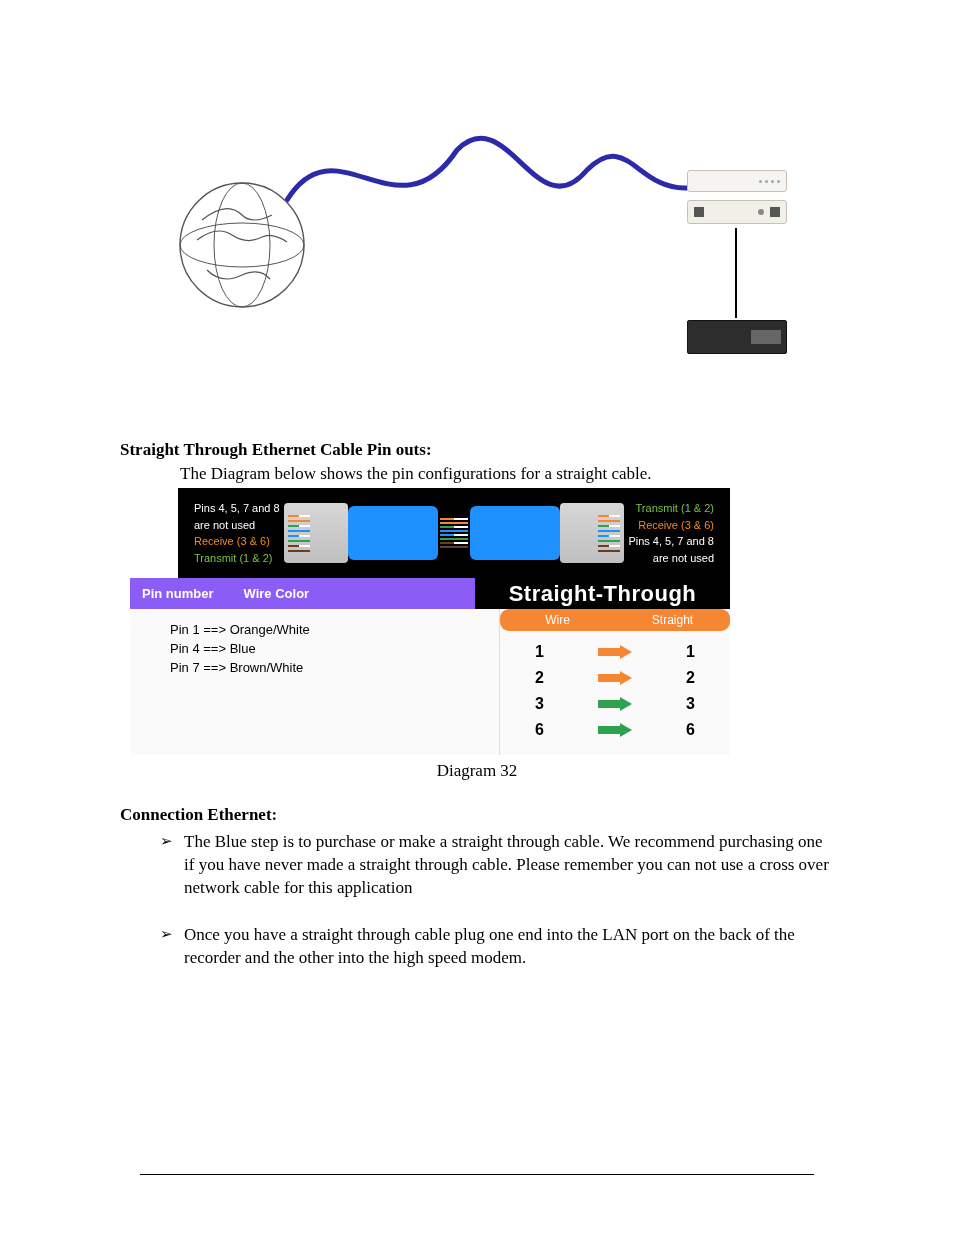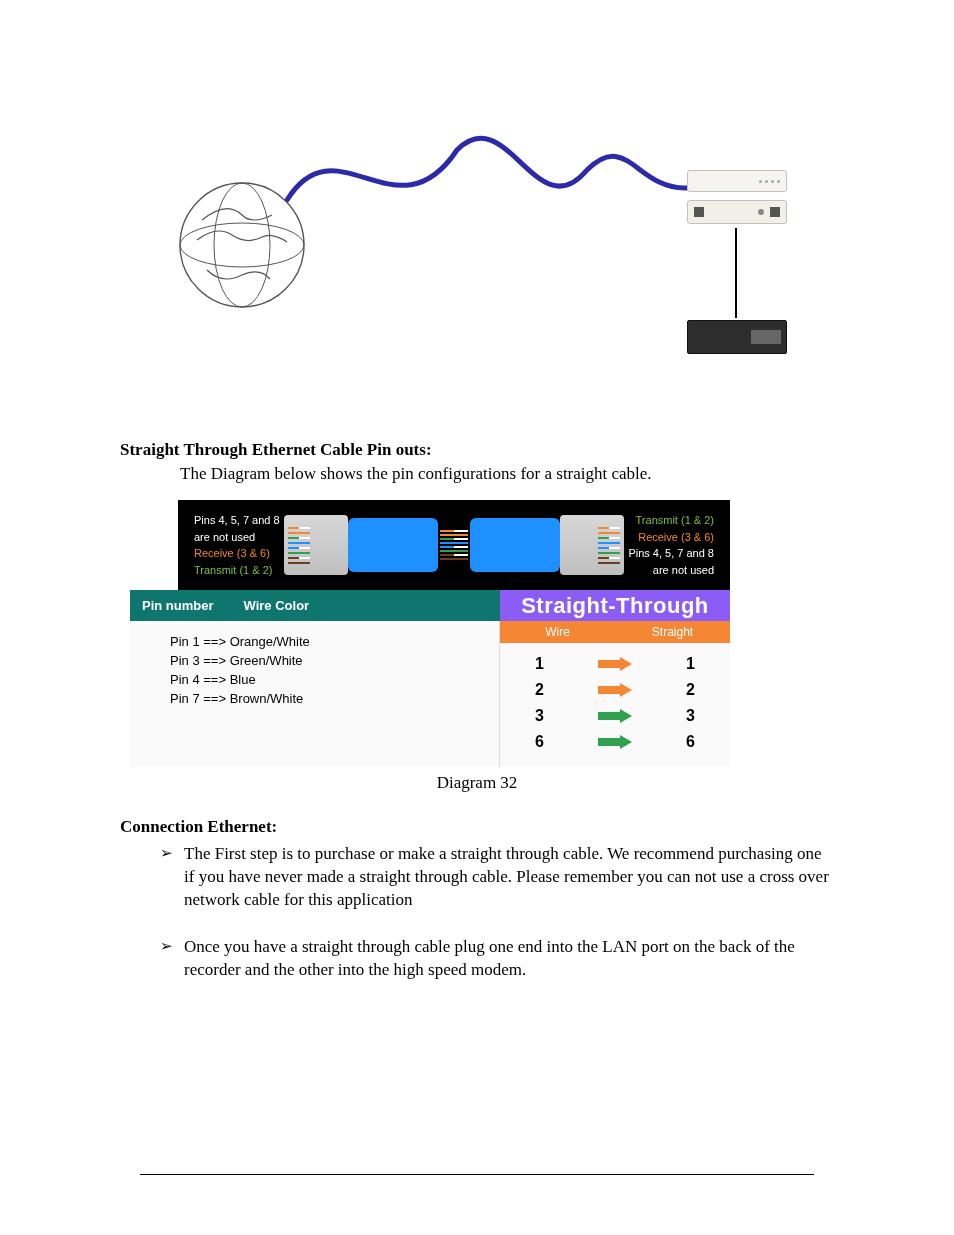--- a/index.html
+++ b/index.html
@@ -99,7 +99,7 @@
   }
   .intro {
     font-size: 17px;
-    margin: 0 0 16px 60px;
+    margin: 0 0 4px 60px;
   }
 
   

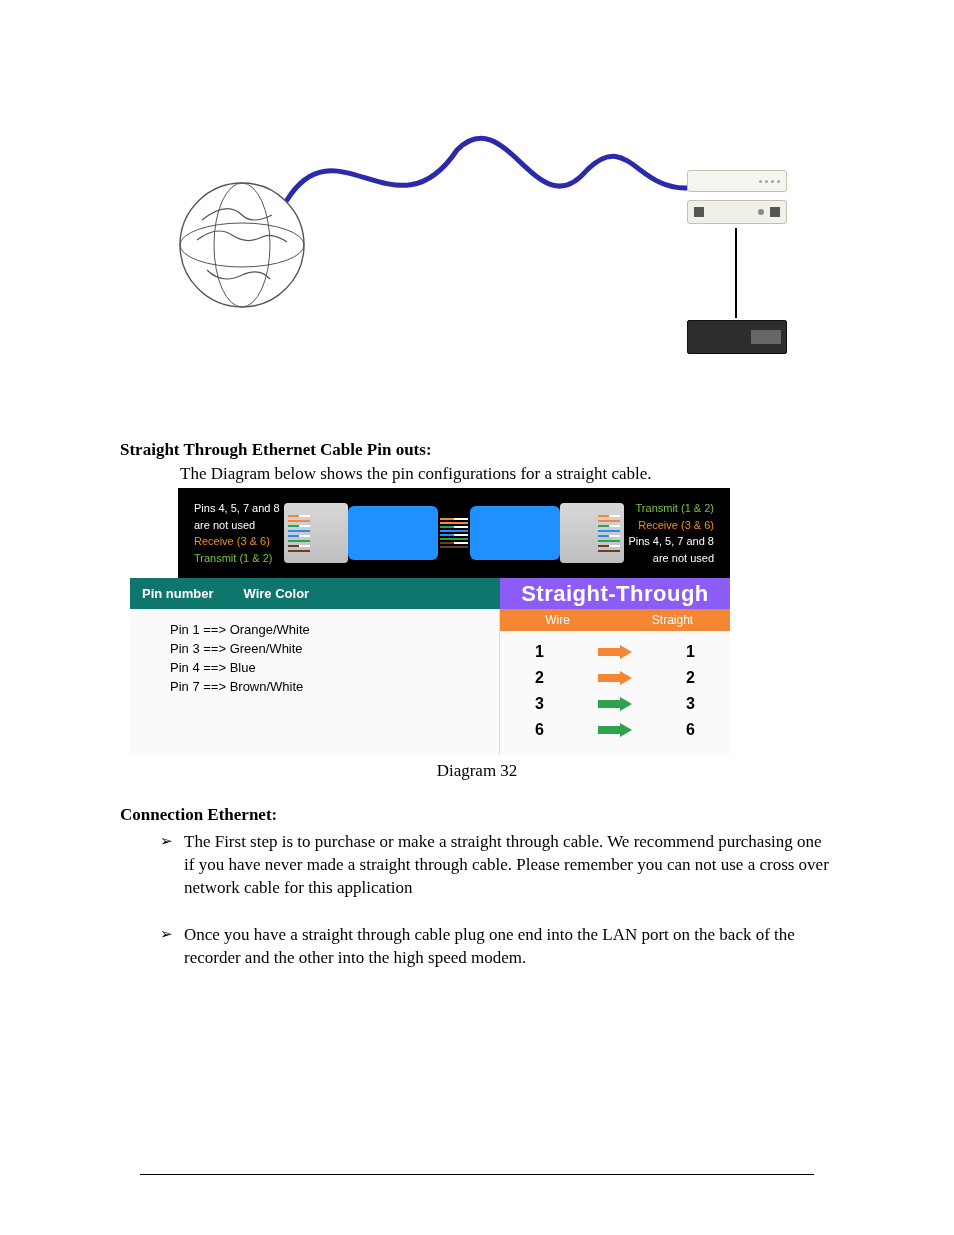--- a/index.html
+++ b/index.html
@@ -180,7 +180,7 @@
   }
   .pinout-headers .hL {
     flex: 1;
-    background: #0f766e;
+    background: #8b5cf6;
     color: #fff;
     font-weight: bold;
     display: flex;

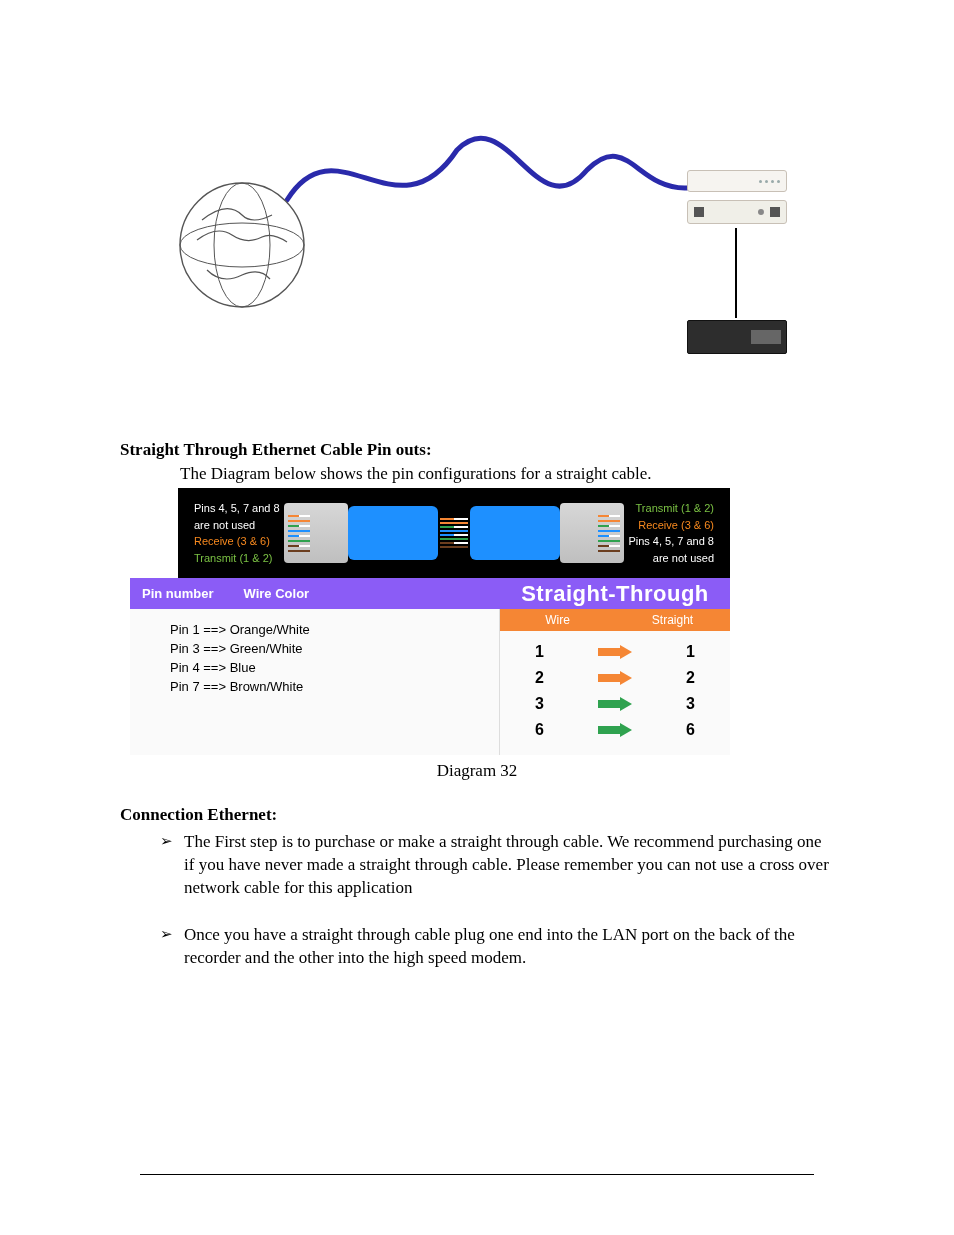--- a/index.html
+++ b/index.html
@@ -189,8 +189,8 @@
   }
   .pinout-headers .hL span:first-child { margin-right: 30px; }
   .pinout-headers .hR {
-    width: 230px;
-    background: #8b5cf6;
+    width: 255px;
+    background: #000000;
     color: #fff;
     font-size: 22px;
     font-weight: bold;

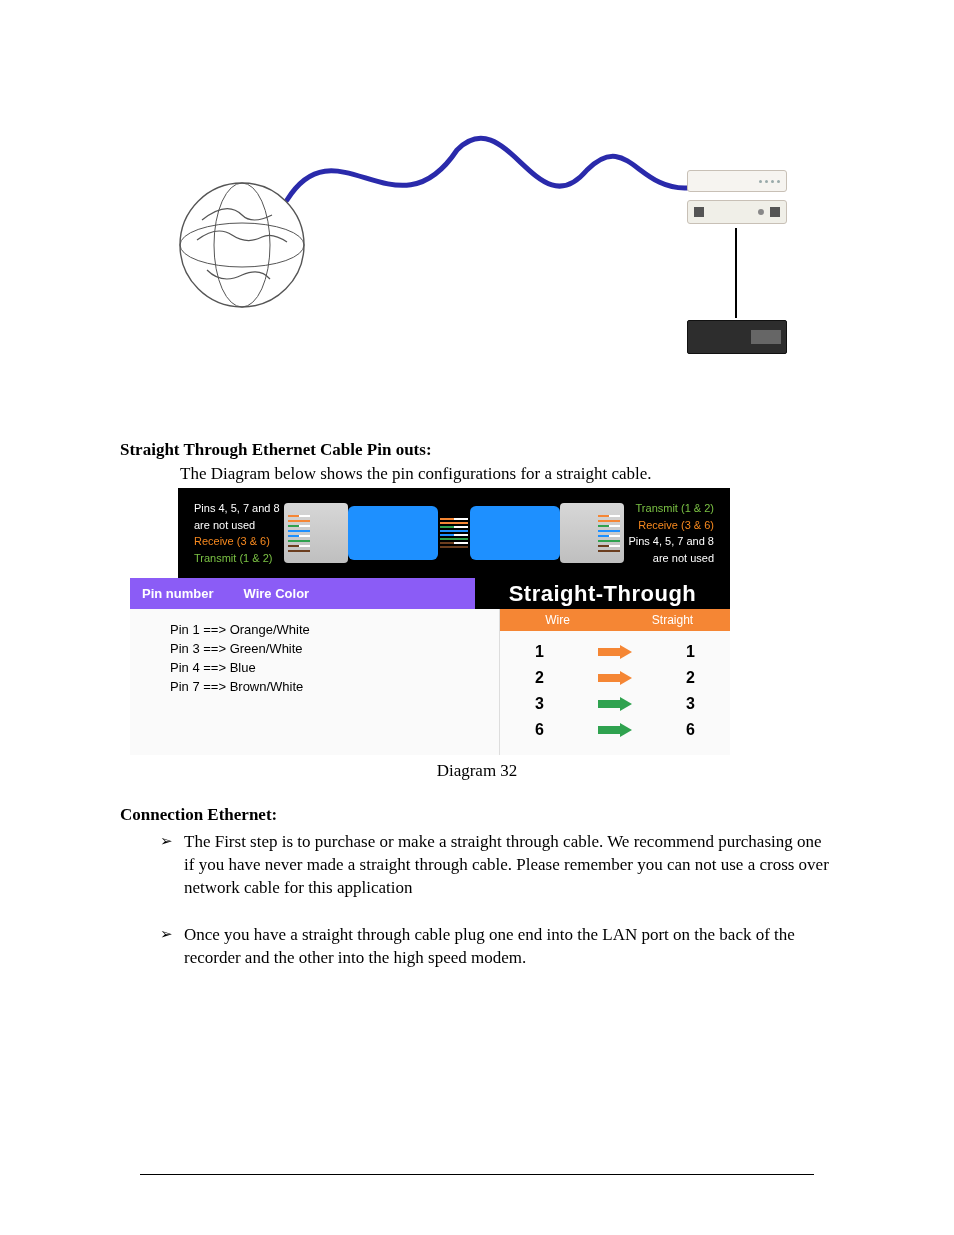--- a/index.html
+++ b/index.html
@@ -219,6 +219,7 @@
     font-size:12px;
     padding:4px 0;
     text-align:center;
+    border-radius:9px;
   }
   .bR .subhead span { flex:1; }
   .bR .rows { padding:8px 8px 12px 8px; }

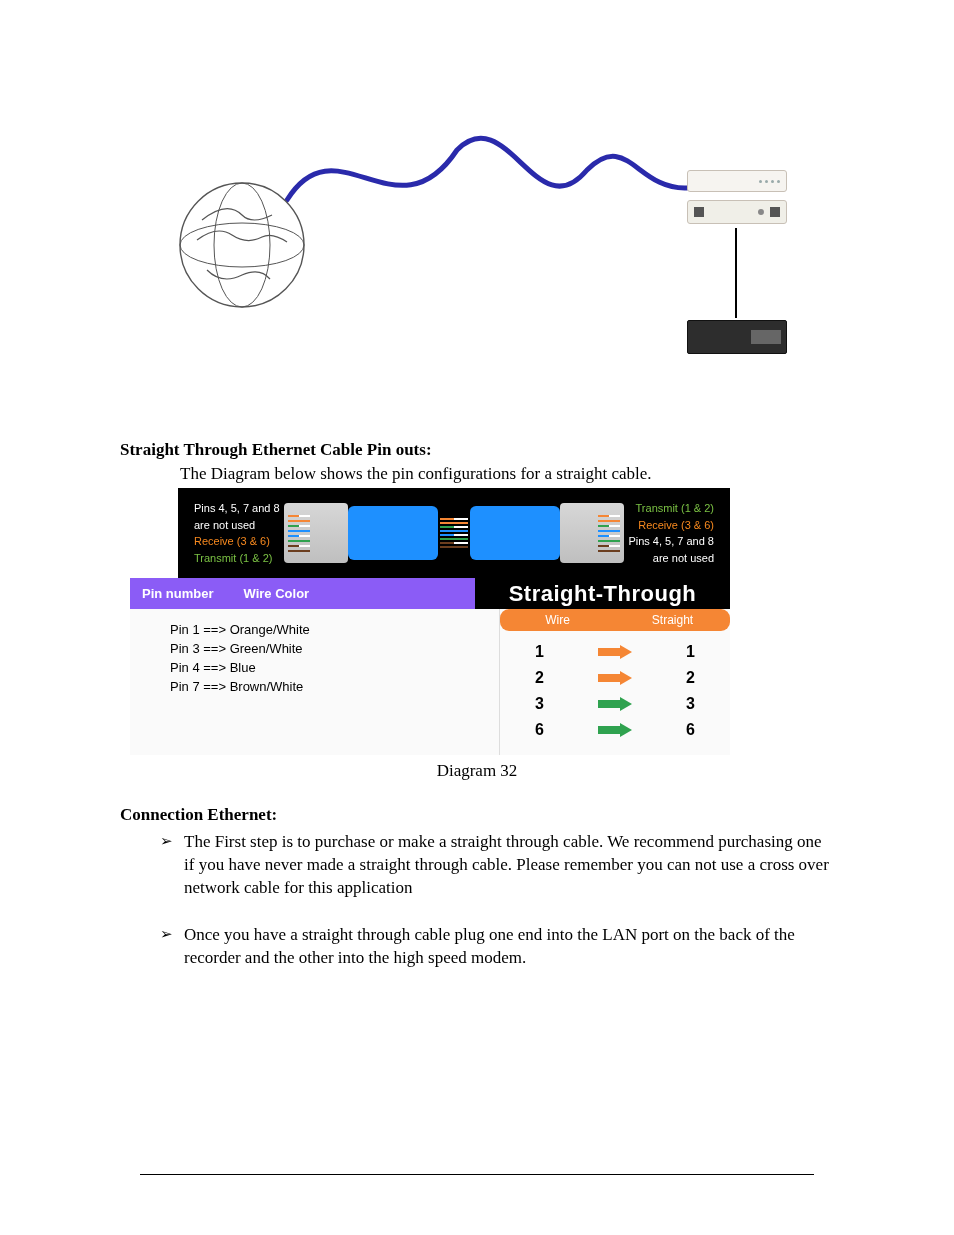--- a/index.html
+++ b/index.html
@@ -381,7 +381,6 @@
     <div class="pinout-body">
       <div class="bL">
         <div>Pin 1 ==&gt; Orange/White</div>
-        <div>Pin 3 ==&gt; Green/White</div>
         <div>Pin 4 ==&gt; Blue</div>
         <div>Pin 7 ==&gt; Brown/White</div>
       </div>

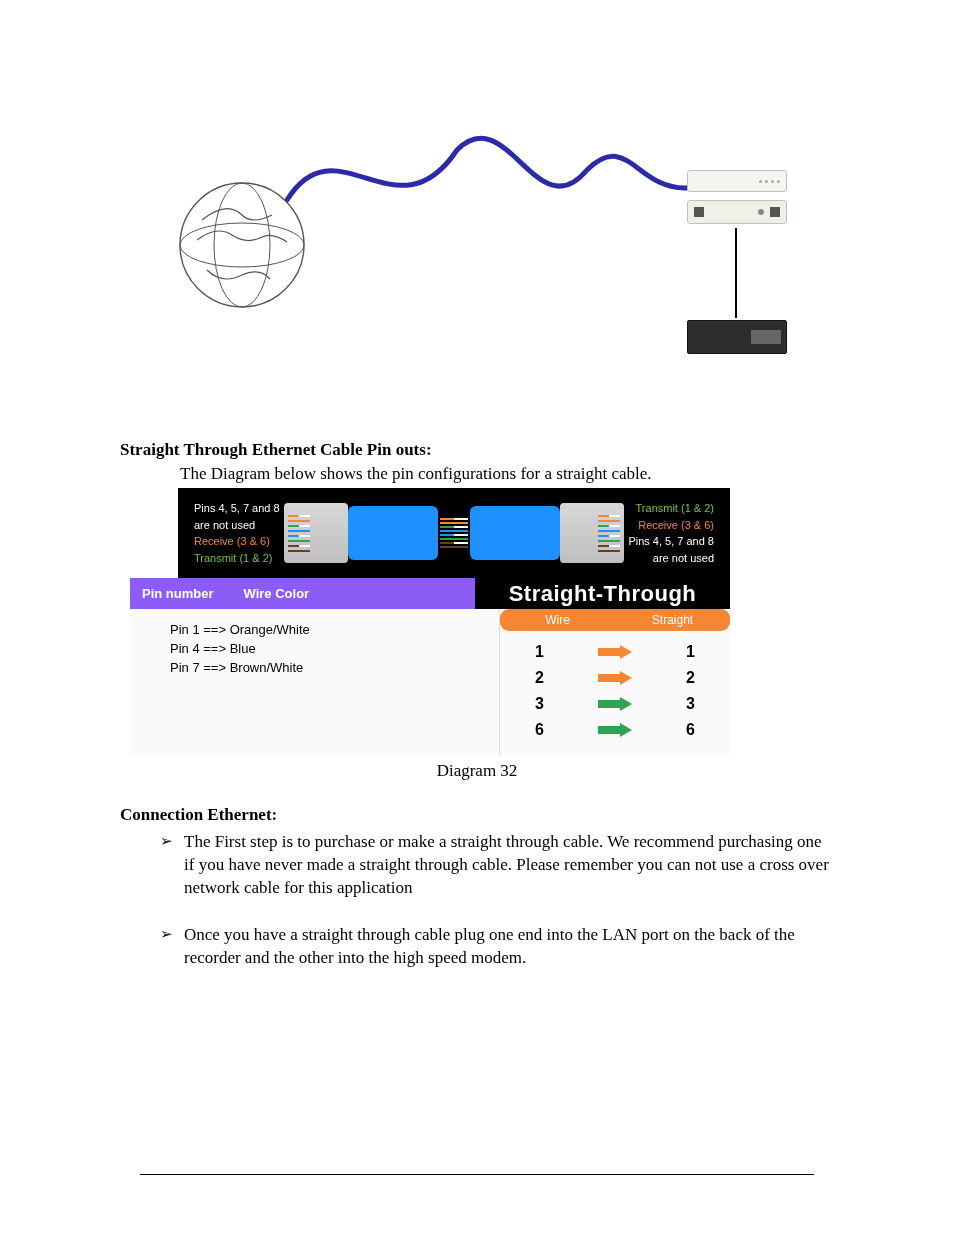--- a/index.html
+++ b/index.html
@@ -418,7 +418,7 @@
 
   <h3 class="section">Connection Ethernet:</h3>
   <ul class="proc">
-    <li>The First step is to purchase or make a straight through cable. We recommend purchasing one if you have never made a straight through cable. Please remember you can not use a cross over network cable for this application</li>
+    <li>The Blue step is to purchase or make a straight through cable. We recommend purchasing one if you have never made a straight through cable. Please remember you can not use a cross over network cable for this application</li>
     <li>Once you have a straight through cable plug one end into the LAN port on the back of the recorder and the other into the high speed modem.</li>
   </ul>
 

